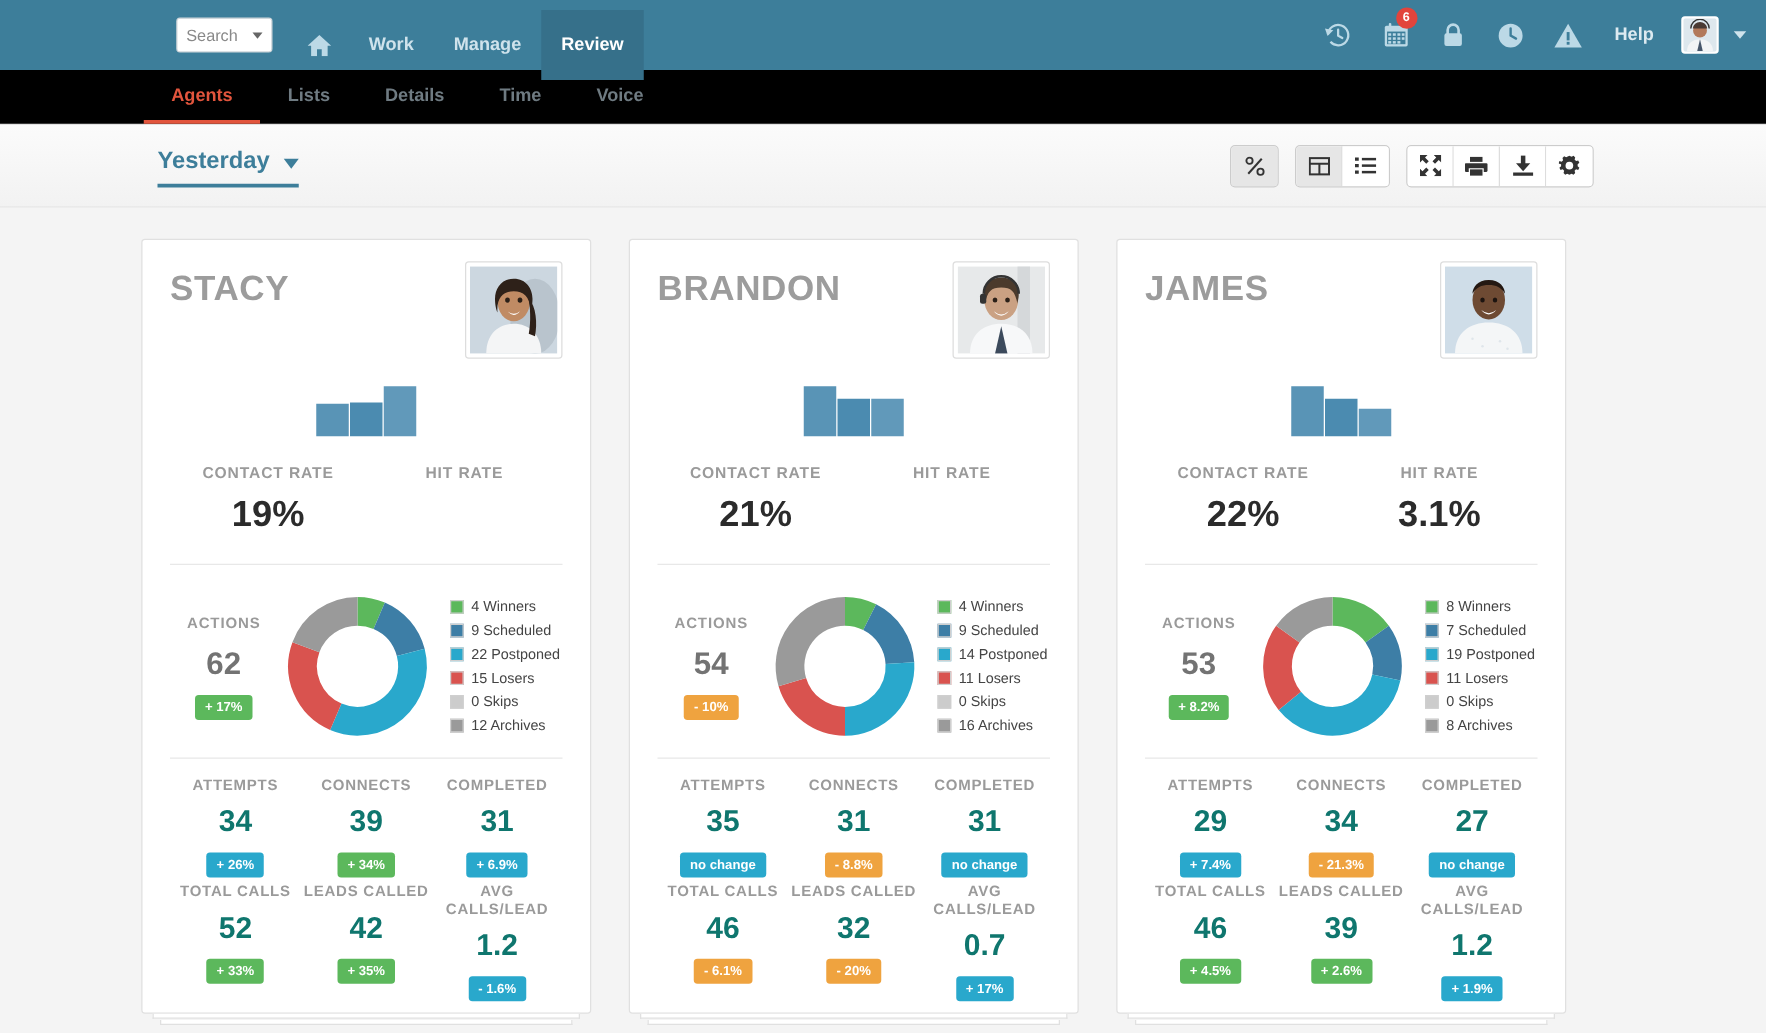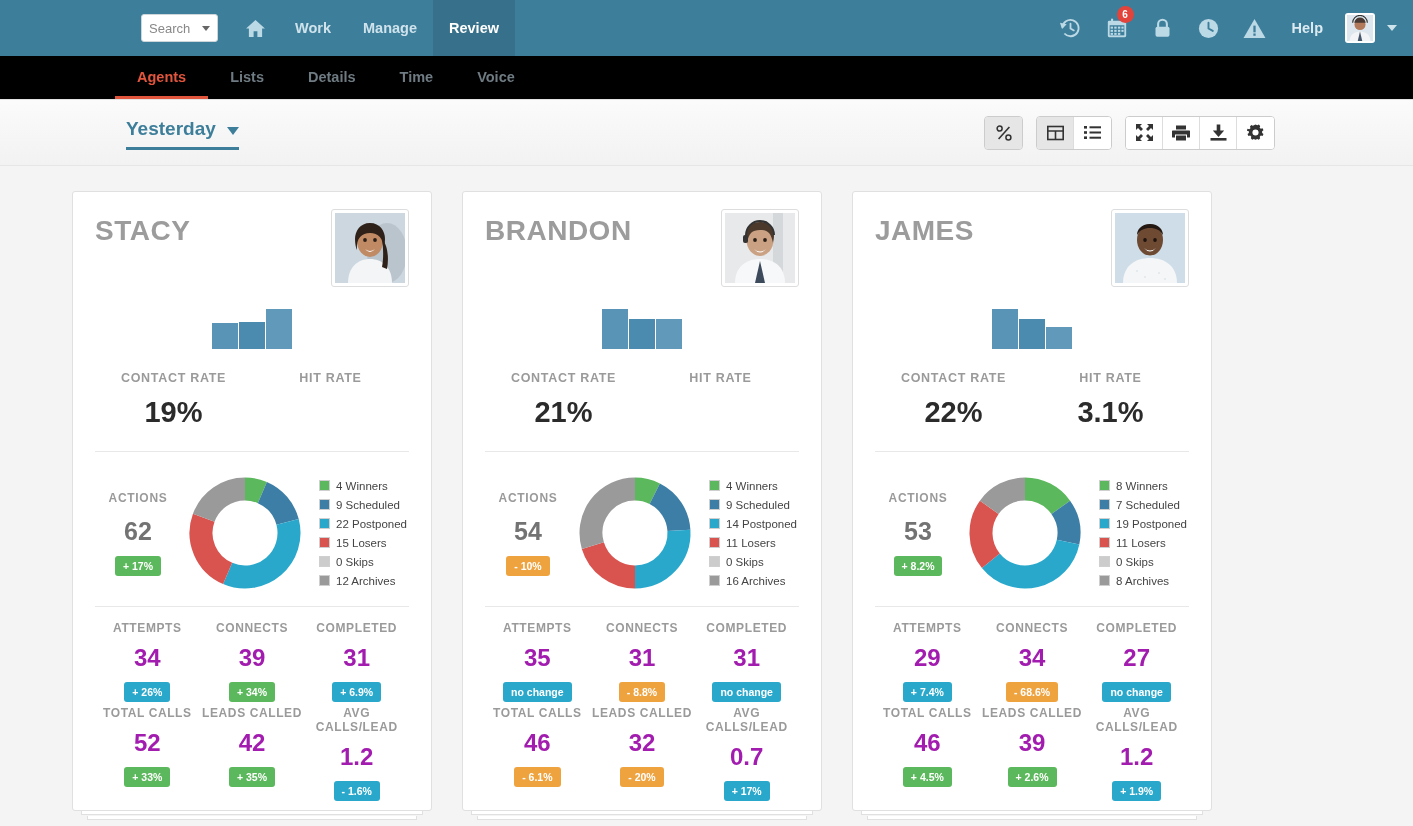--- a/index.html
+++ b/index.html
@@ -27,7 +27,7 @@
     font-size:13px; color:#888;
   }
   .search-box .caret { border-left:4px solid transparent; border-right:4px solid transparent; border-top:5px solid #666; }
-  .nav-links { display:flex; align-items:center; height:40px; margin-left:14px; }
+  .nav-links { display:flex; height:40px; margin-left:14px; }
   .nav-link {
     color:#cfe3ec; font-size:14.5px; font-weight:bold;
     height:56px; display:flex; align-items:center;

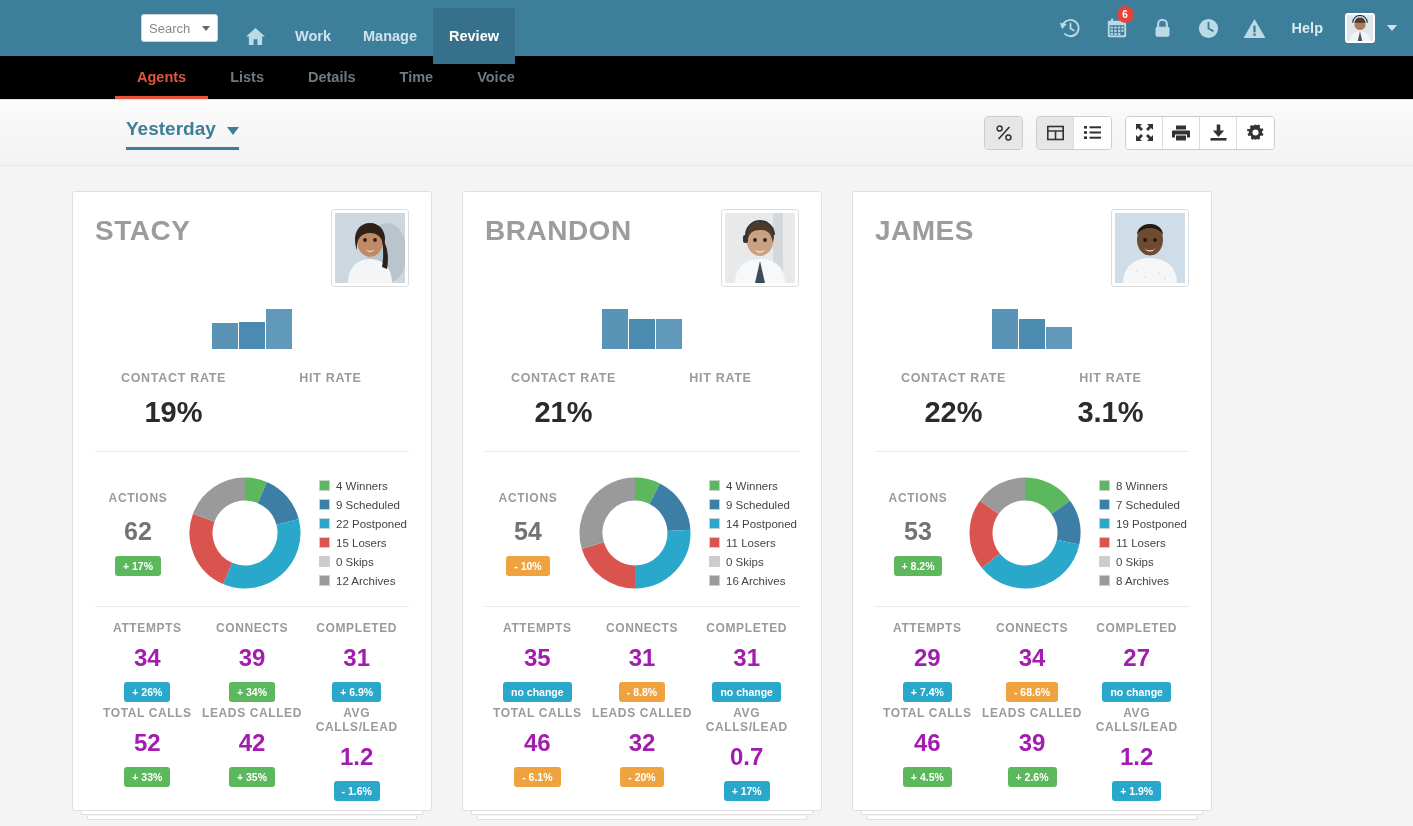--- a/index.html
+++ b/index.html
@@ -109,7 +109,7 @@
   
   .cards {
     display:flex; gap:30px;
-    padding:25px 0 0 72px;
+    padding:25px 0 0 113px;
   }
   .card {
     width:360px; height:620px;

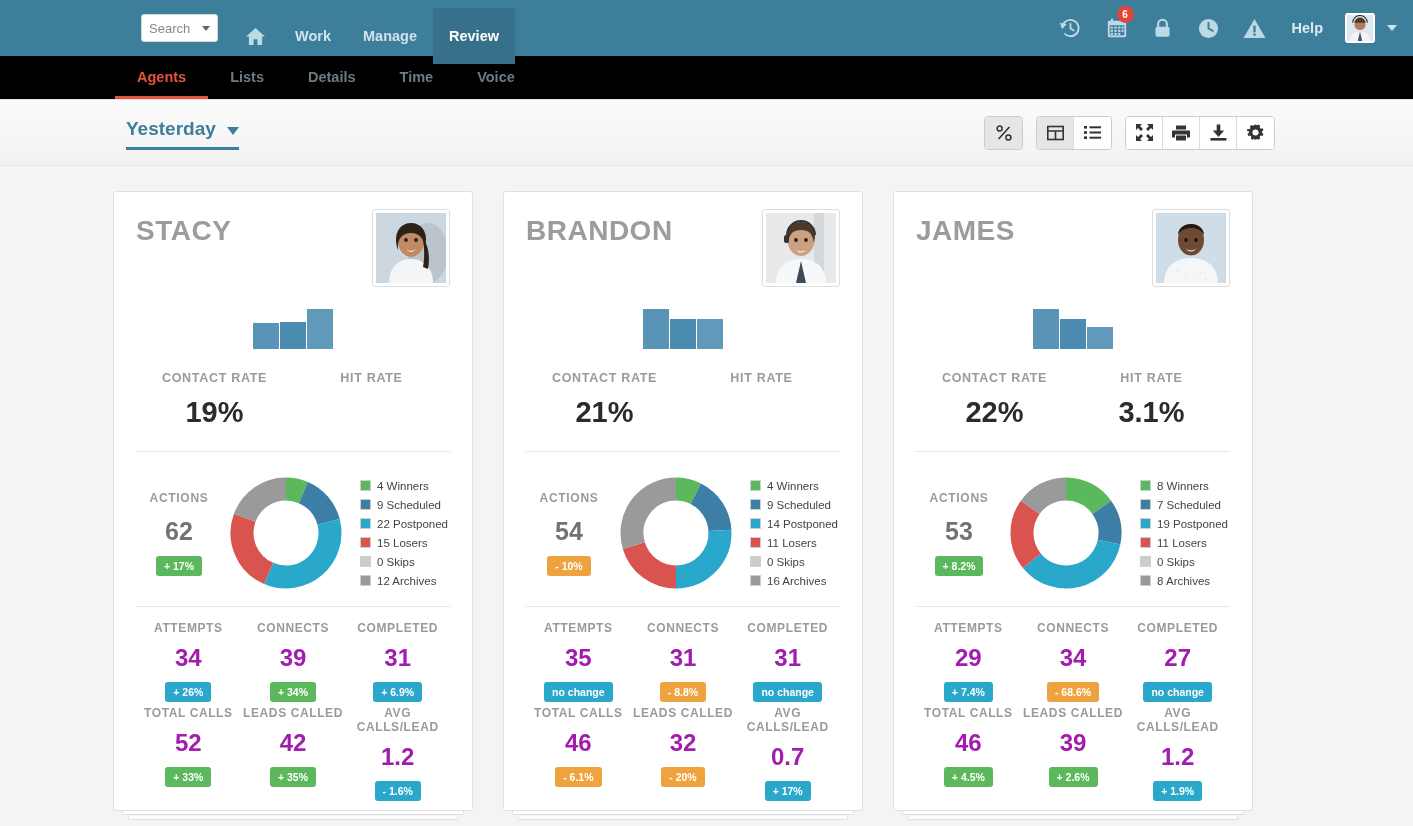--- a/index.html
+++ b/index.html
@@ -166,7 +166,7 @@
   .stat-row { display:flex; }
   .stat { flex:1; text-align:center; padding-bottom:4px; }
   .stat-label { font-size:12px; color:#9a9a9a; letter-spacing:0.6px; font-weight:bold; }
-  .stat-value { font-size:24px; color:#a21caf; margin-top:9px; font-weight:bold; }
+  .stat-value { font-size:24px; color:#0f766e; margin-top:9px; font-weight:bold; }
 </style>
 </head>
 <body>

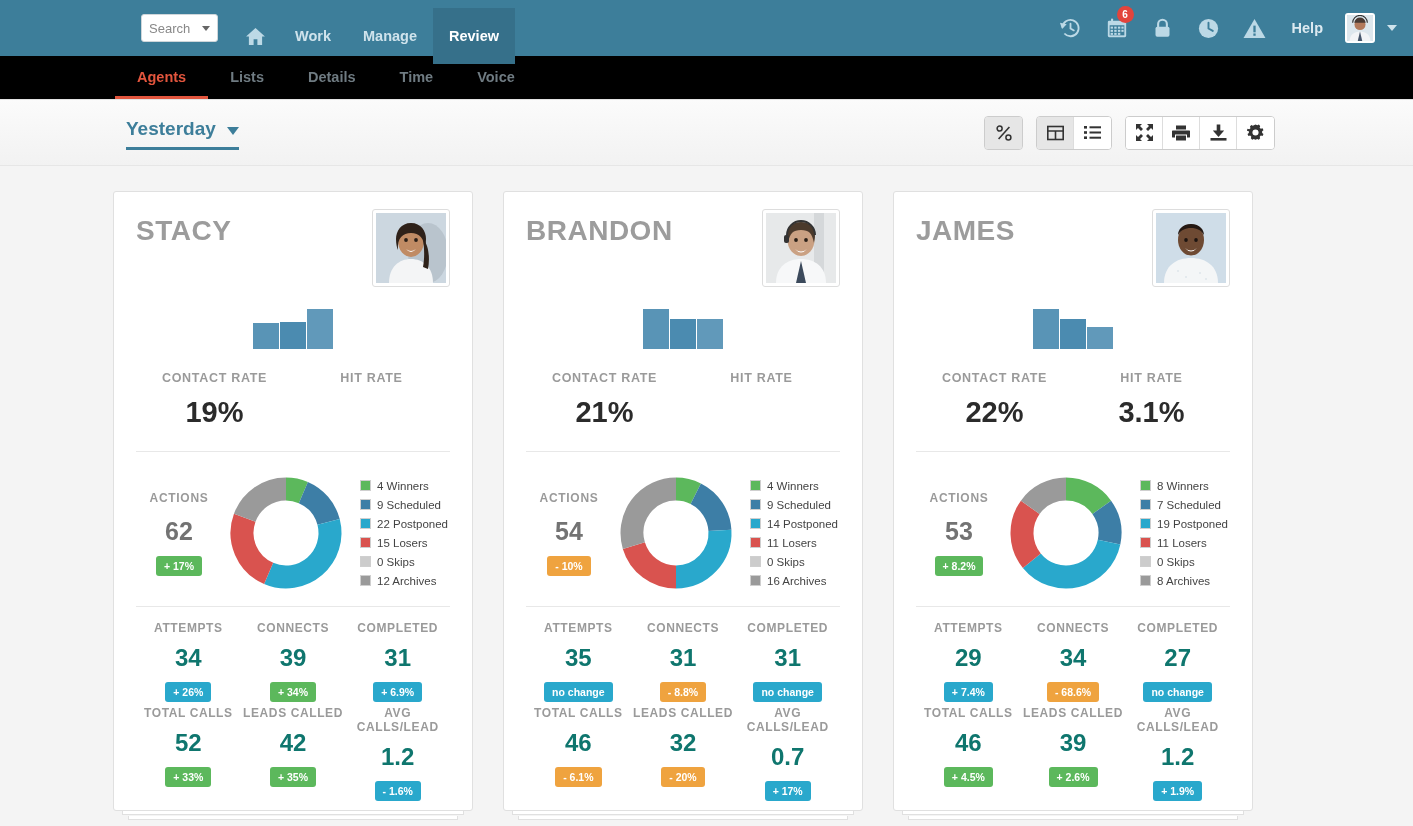--- a/index.html
+++ b/index.html
@@ -671,7 +671,7 @@
           <div class="stat">
         <div class="stat-label">CONNECTS</div>
         <div class="stat-value">34</div>
-        <div><span class="pill orange">- 68.6%</span></div>
+        <div><span class="pill orange">- 21.3%</span></div>
       </div>
           <div class="stat">
         <div class="stat-label">COMPLETED</div>

